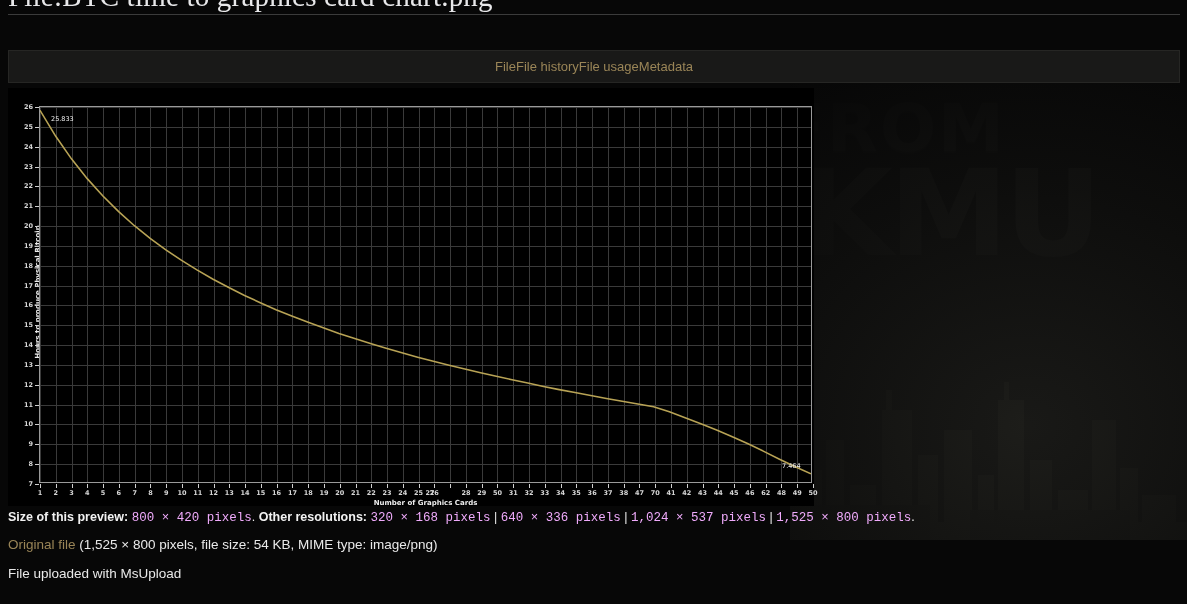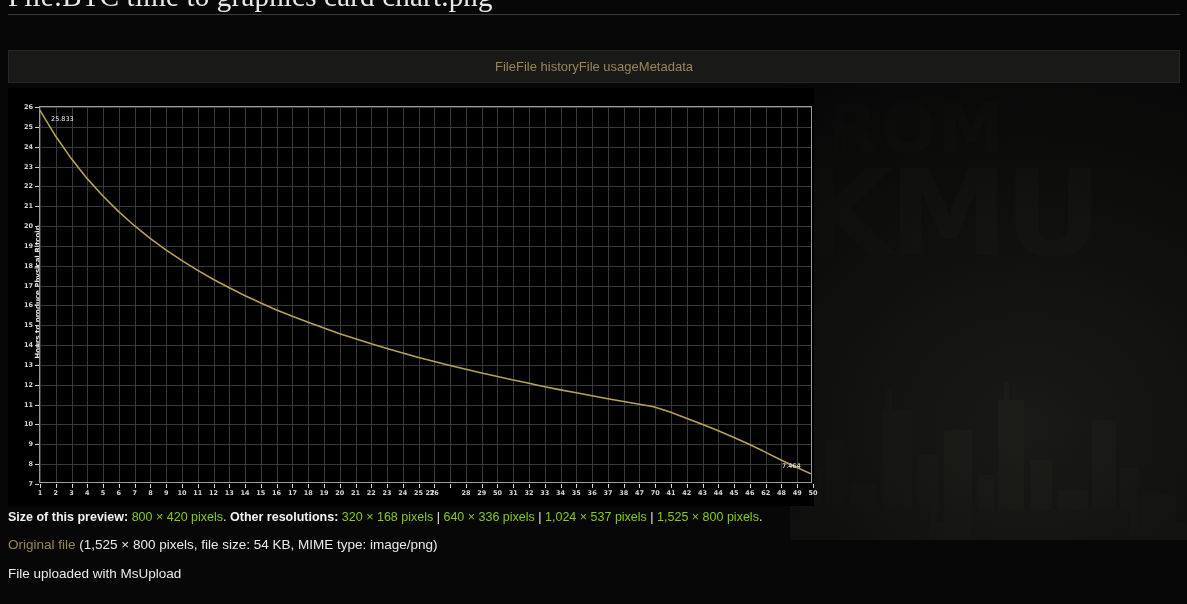--- a/index.html
+++ b/index.html
@@ -503,6 +503,7 @@
           <div class="xtick" style="left: 774px;"></div>
           <div class="xlab" style="left: 774px;">50</div>
         </div>
+      <div id="x-axis-title">Number of Graphics Cards</div>
     <div class="point-label" style="left: 43px; top: 27.3136px;">25.833</div>
         <div class="point-label" style="left: 774px; top: 373.793px;">7.464</div>
       </div>

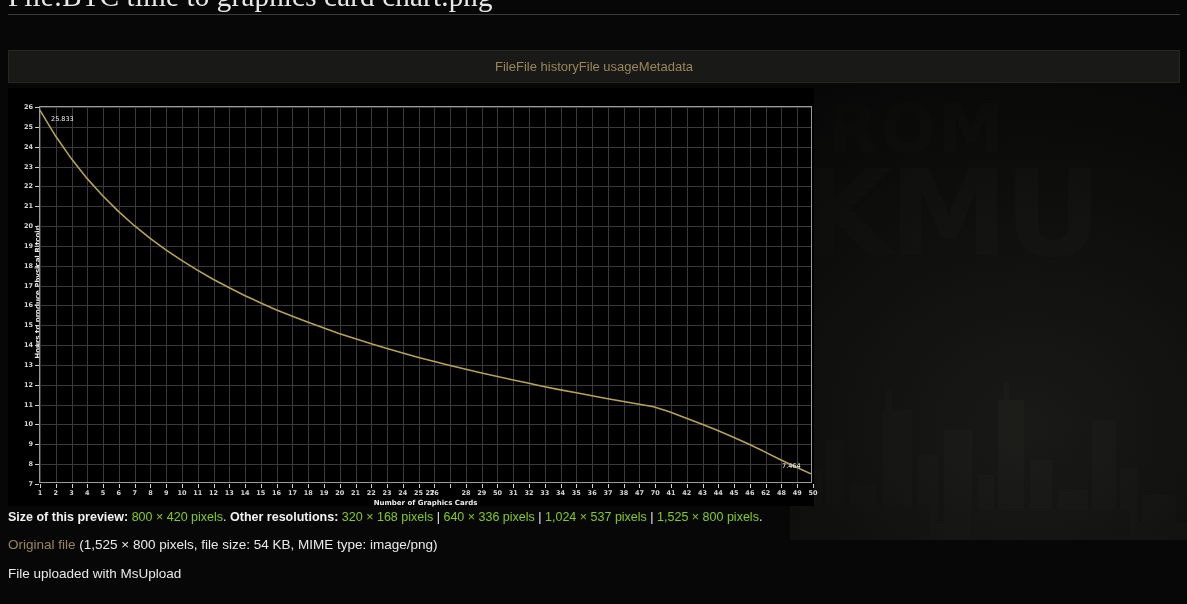--- a/index.html
+++ b/index.html
@@ -216,7 +216,7 @@
     white-space: nowrap;
   }
   #size-line b { font-weight: bold; color: #f2f2f2; }
-  .reslink { color: #84cc16; cursor: pointer; }
+  .reslink { color: #f0abfc; cursor: pointer; font-family: Liberation Mono, monospace; }
   .sep { color: #e9e9e9; }
 
   #orig-line {

